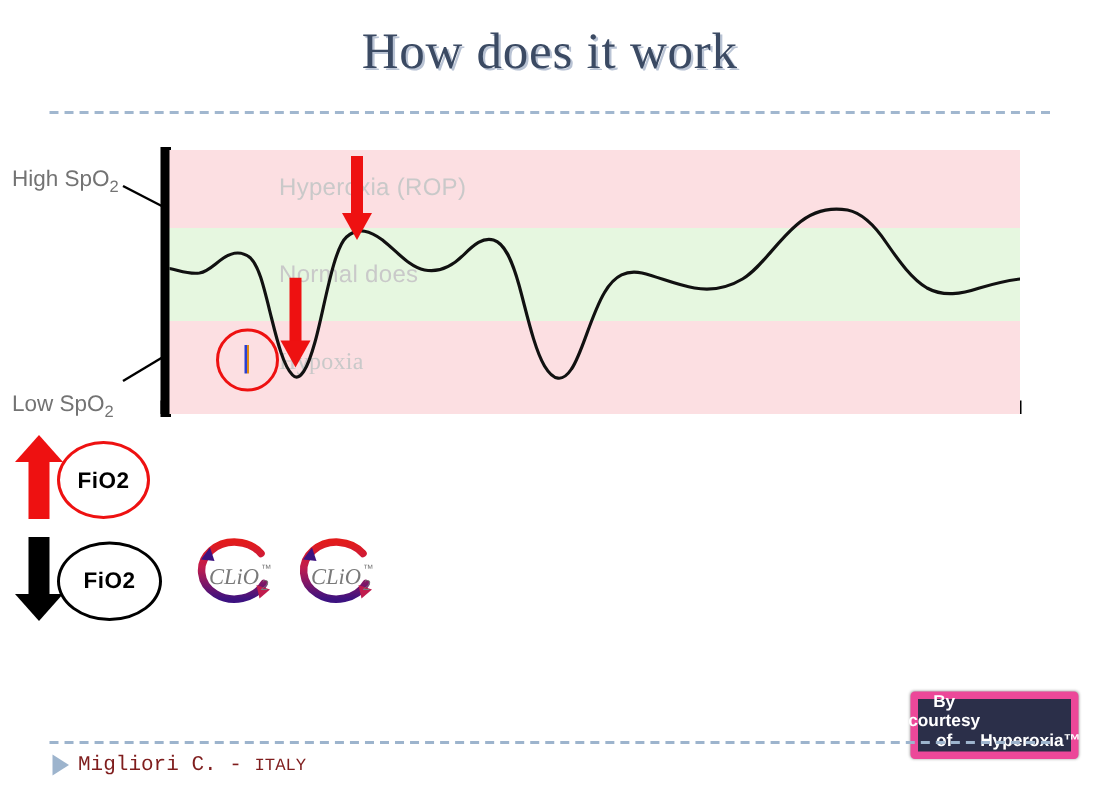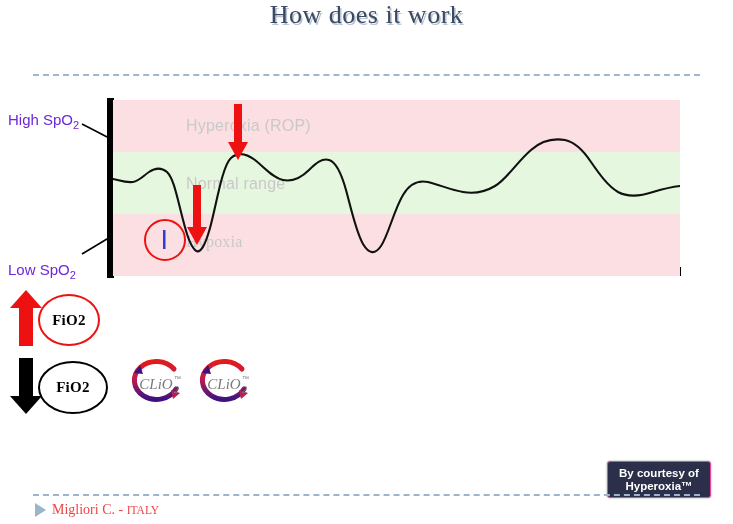--- a/index.html
+++ b/index.html
@@ -11,9 +11,9 @@
 
   
   .title{
-    position:absolute;left:0;top:0;width:733px;text-align:center;
+    position:absolute;left:0;top:16px;width:733px;text-align:center;
     font-family:"Liberation Serif",serif;
-    font-size:26px;letter-spacing:.5px;color:#3b4a63;
+    font-size:34px;letter-spacing:.5px;color:#3b4a63;
     text-shadow:1.5px 1.5px 0 #b9c3d4;
     white-space:nowrap;
   }

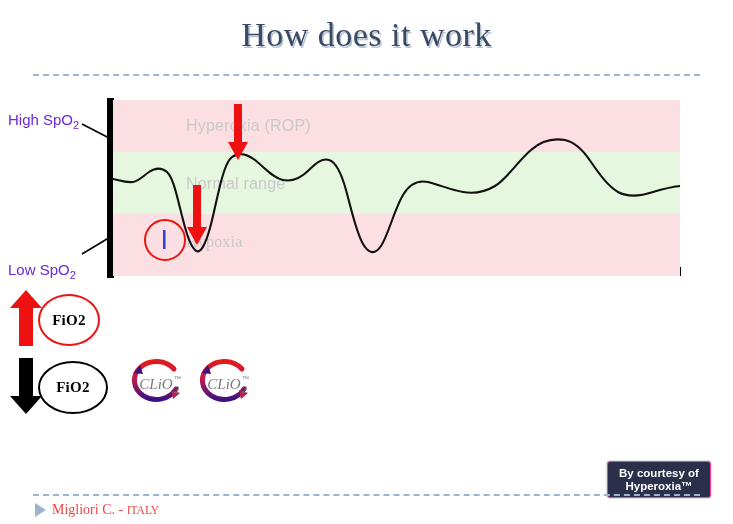--- a/index.html
+++ b/index.html
@@ -54,7 +54,7 @@
 
   
   .side-label{
-    position:absolute;color:#6d28d9;font-size:15px;white-space:nowrap;
+    position:absolute;color:#737373;font-size:15px;white-space:nowrap;
     font-family:"Liberation Sans",sans-serif;
   }
   .side-label sub{font-size:11px;}

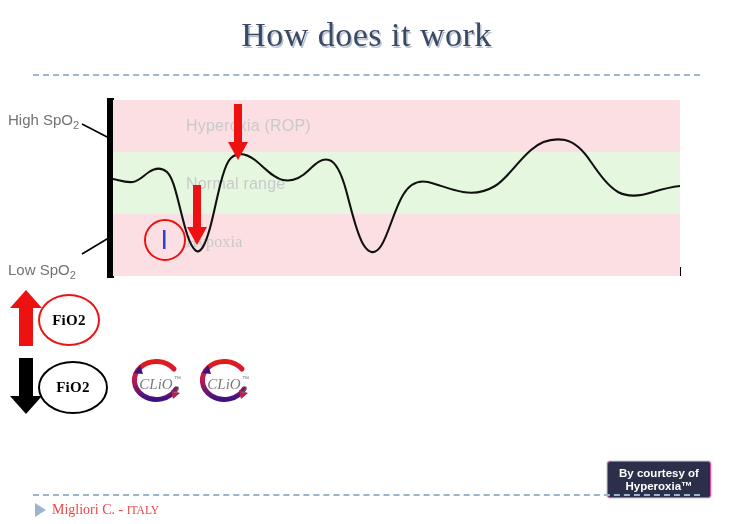--- a/index.html
+++ b/index.html
@@ -141,7 +141,7 @@
     <div class="band band-hypo"></div>
 
     <div class="band-label lbl-hyper">Hyperoxia (ROP)</div>
-    <div class="band-label lbl-normal">Normal range</div>
+    <div class="band-label lbl-normal">Normal does</div>
     <div class="band-label lbl-hypo">Hypoxia</div>
 
     <svg class="trace" width="567" height="176" viewBox="0 0 567 176">

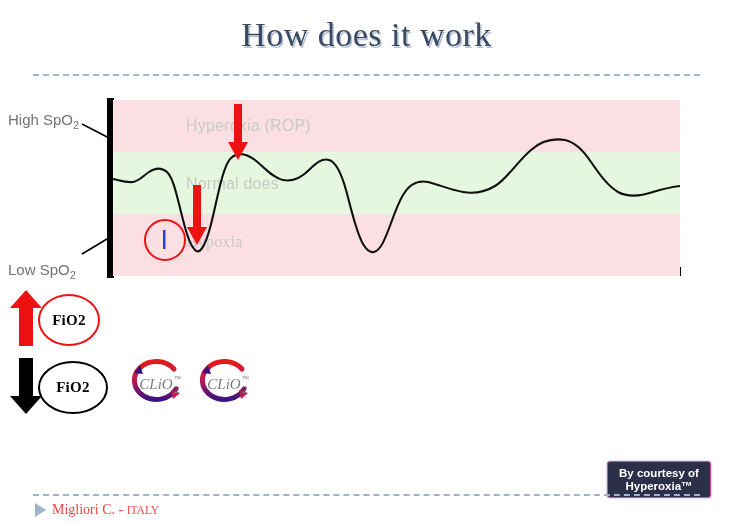--- a/index.html
+++ b/index.html
@@ -64,7 +64,7 @@
   .circ{
     position:absolute;border-radius:50%;display:flex;align-items:center;
     justify-content:center;font-size:15px;font-weight:bold;color:#000;
-    font-family:Liberation Serif, serif;letter-spacing:.3px;
+    font-family:Liberation Sans, sans-serif;letter-spacing:.3px;
   }
   .circ-red{left:38px;top:294px;width:58px;height:48px;border:2.5px solid #ee1111;}
   .circ-black{left:38px;top:361px;width:66px;height:49px;border:2.5px solid #000;}

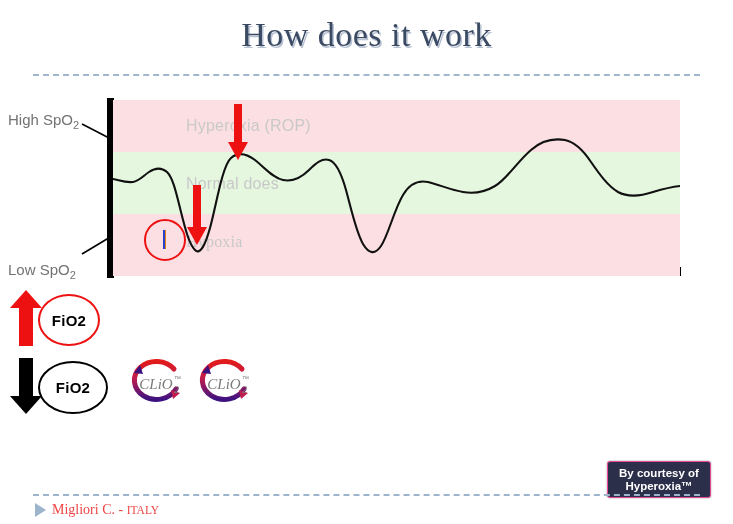--- a/index.html
+++ b/index.html
@@ -77,8 +77,8 @@
   
   .credit{
     position:absolute;left:607px;top:461px;width:102px;height:35px;
-    background:#2b2f49;border:1px solid #ec4899;border-radius:3px;
-    display:flex;flex-direction:column;align-items:center;justify-content:center;
+    background:#2b2f49;border:5px solid #ec4899;border-radius:3px;
+    display:flex;align-items:flex-end;justify-content:center;
     color:#fff;font-size:11.5px;font-weight:bold;line-height:13px;text-align:center;
     box-shadow:0 0 2px rgba(0,0,0,.4);
   }

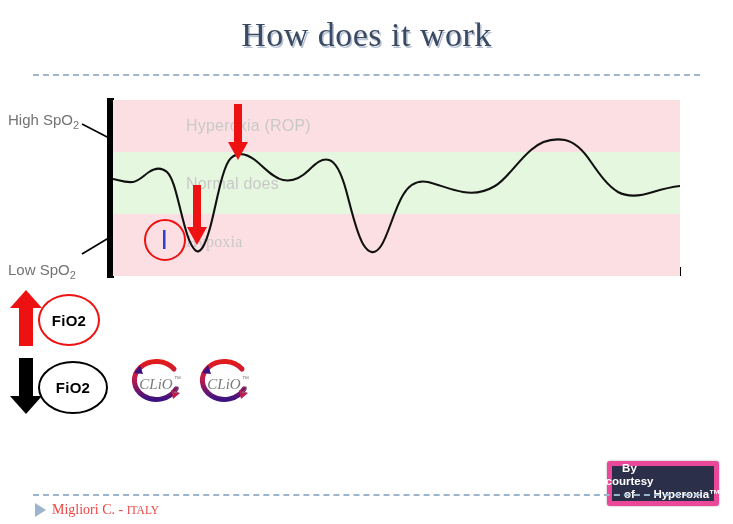--- a/index.html
+++ b/index.html
@@ -94,8 +94,8 @@
     border-bottom:7px solid transparent;
   }
   .footer-text{
-    position:absolute;left:52px;top:502px;font-size:14px;color:#ef4444;
-    white-space:nowrap;font-family:Liberation Serif, serif;
+    position:absolute;left:52px;top:502px;font-size:14px;color:#7f1d1d;
+    white-space:nowrap;font-family:Liberation Mono, monospace;
   }
   .footer-text .sc{font-size:11.5px;}
 </style>

